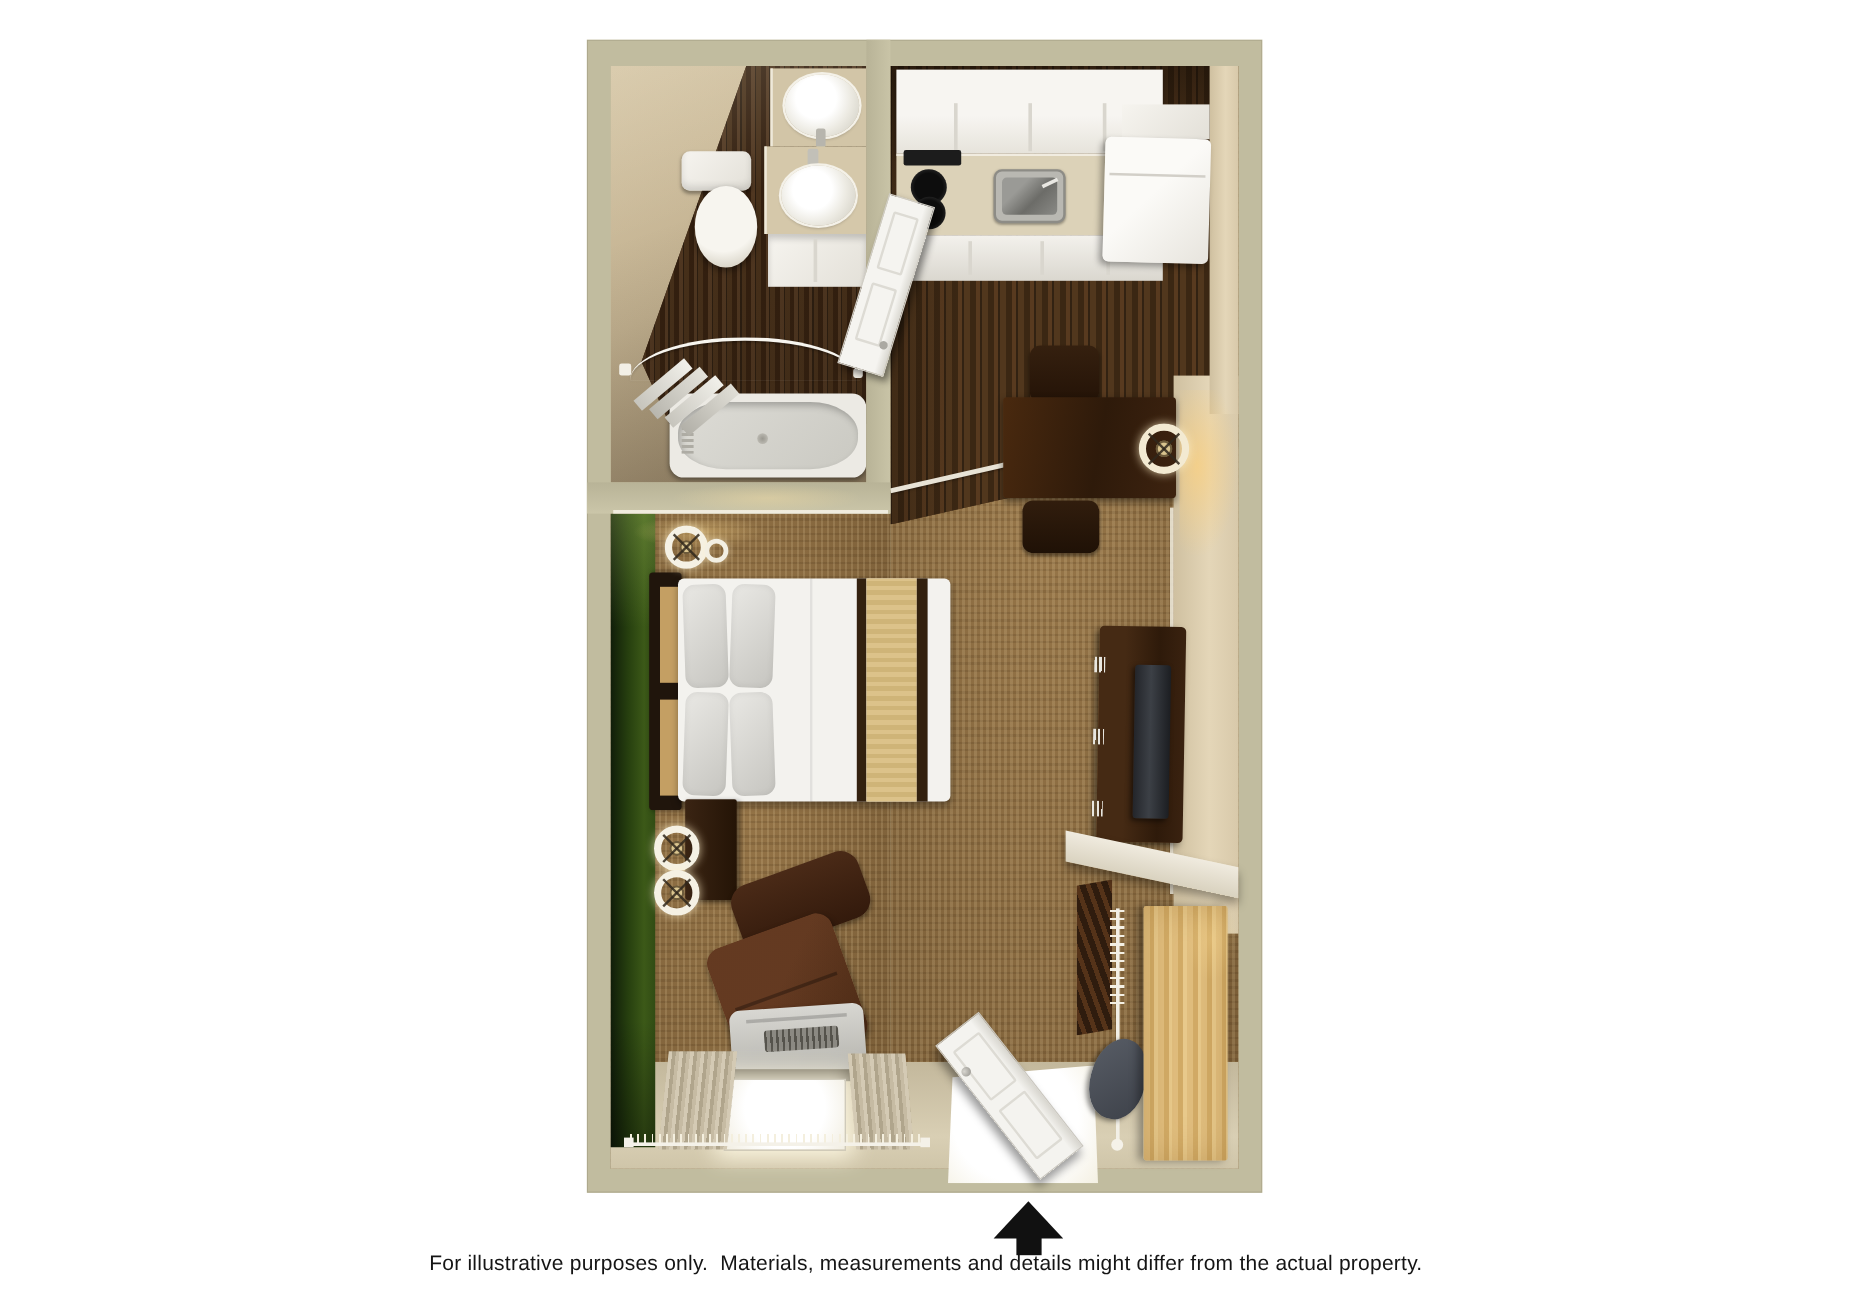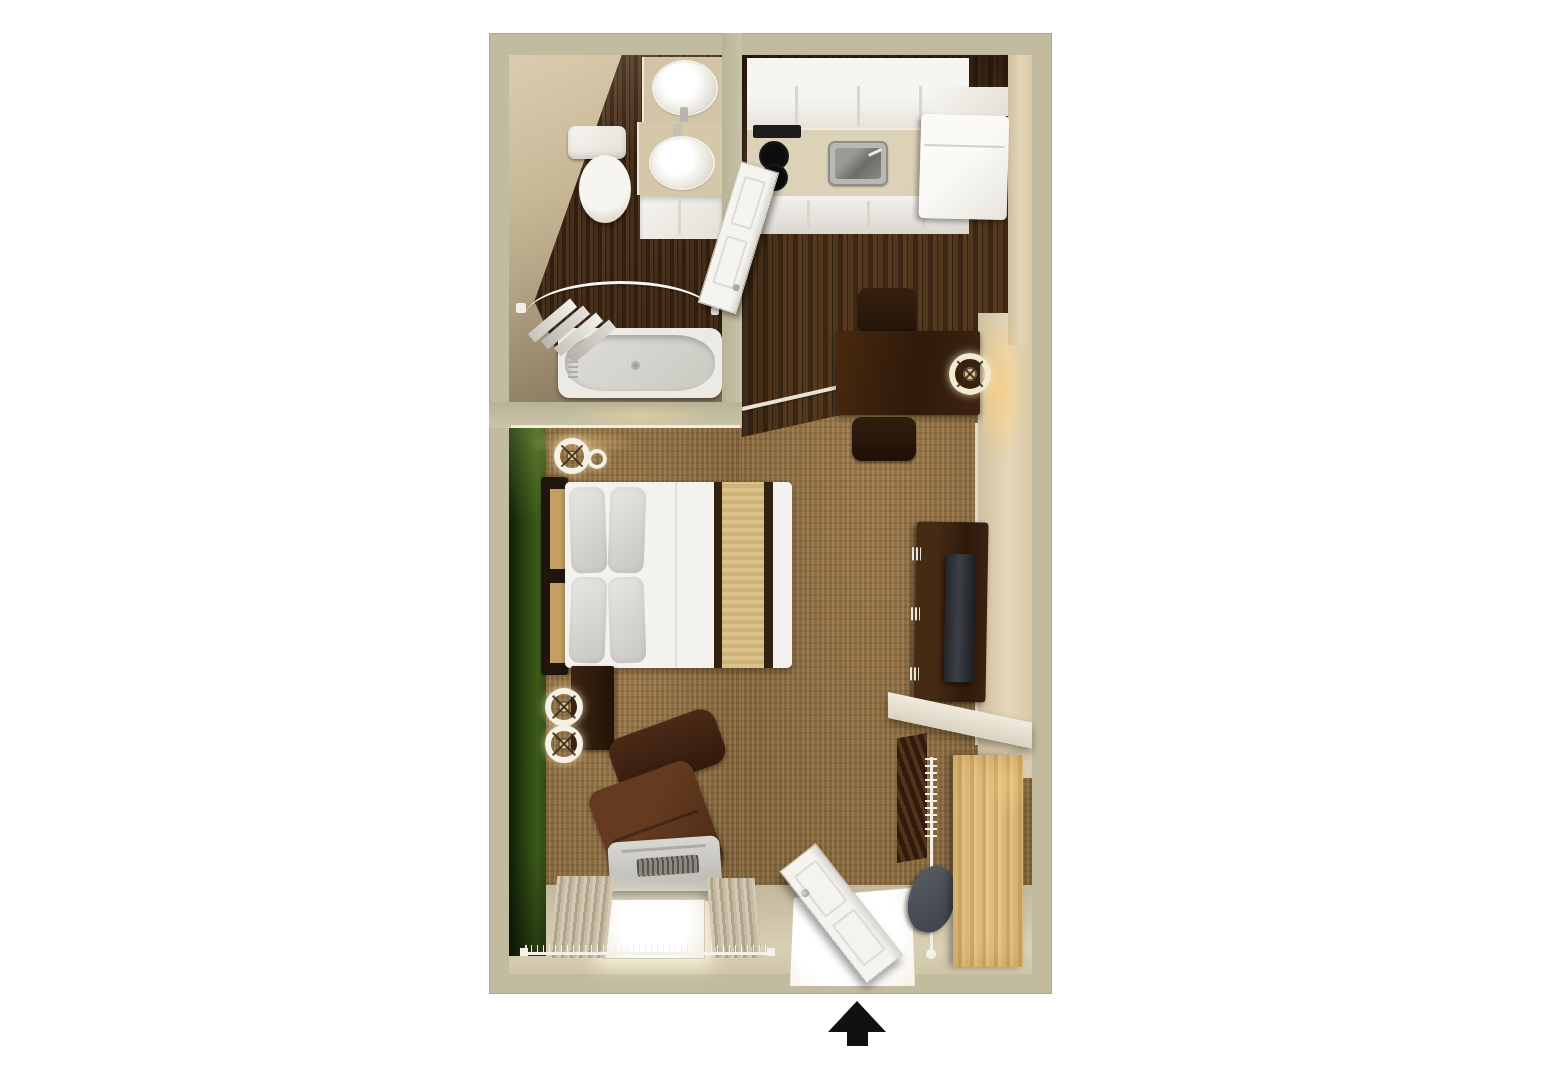--- a/index.html
+++ b/index.html
@@ -220,6 +220,7 @@
   <div class="a" style="left:828px;top:1001px;width:0;height:0;border-left:29px solid transparent;border-right:29px solid transparent;border-bottom:31px solid #111111;"></div>
   <div class="a" style="left:847px;top:1030px;width:21px;height:16px;background:#111111;"></div>
 
+  <div class="a caption">For illustrative purposes only.&nbsp; Materials, measurements and details might differ from the actual property.</div>
 
 </div>
 

